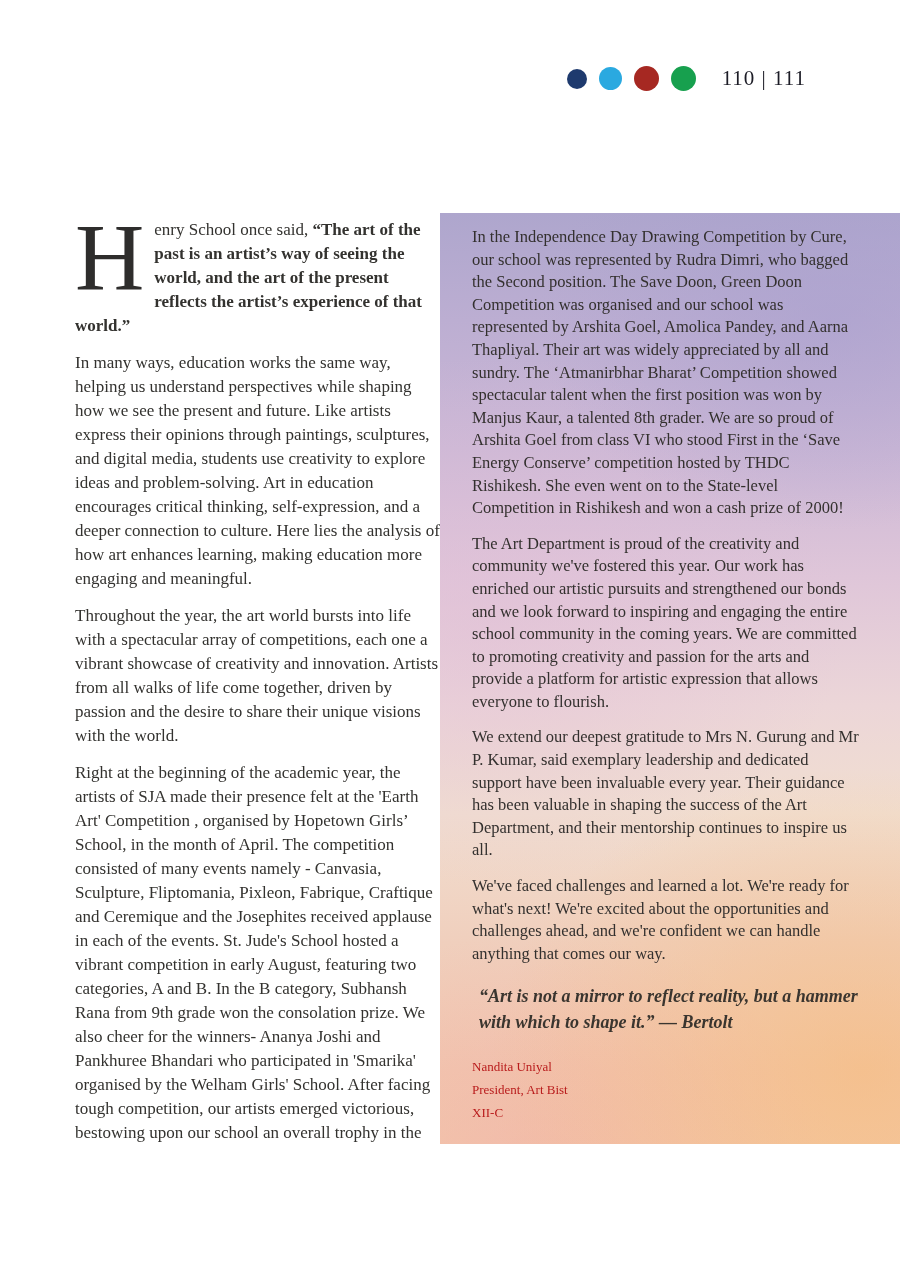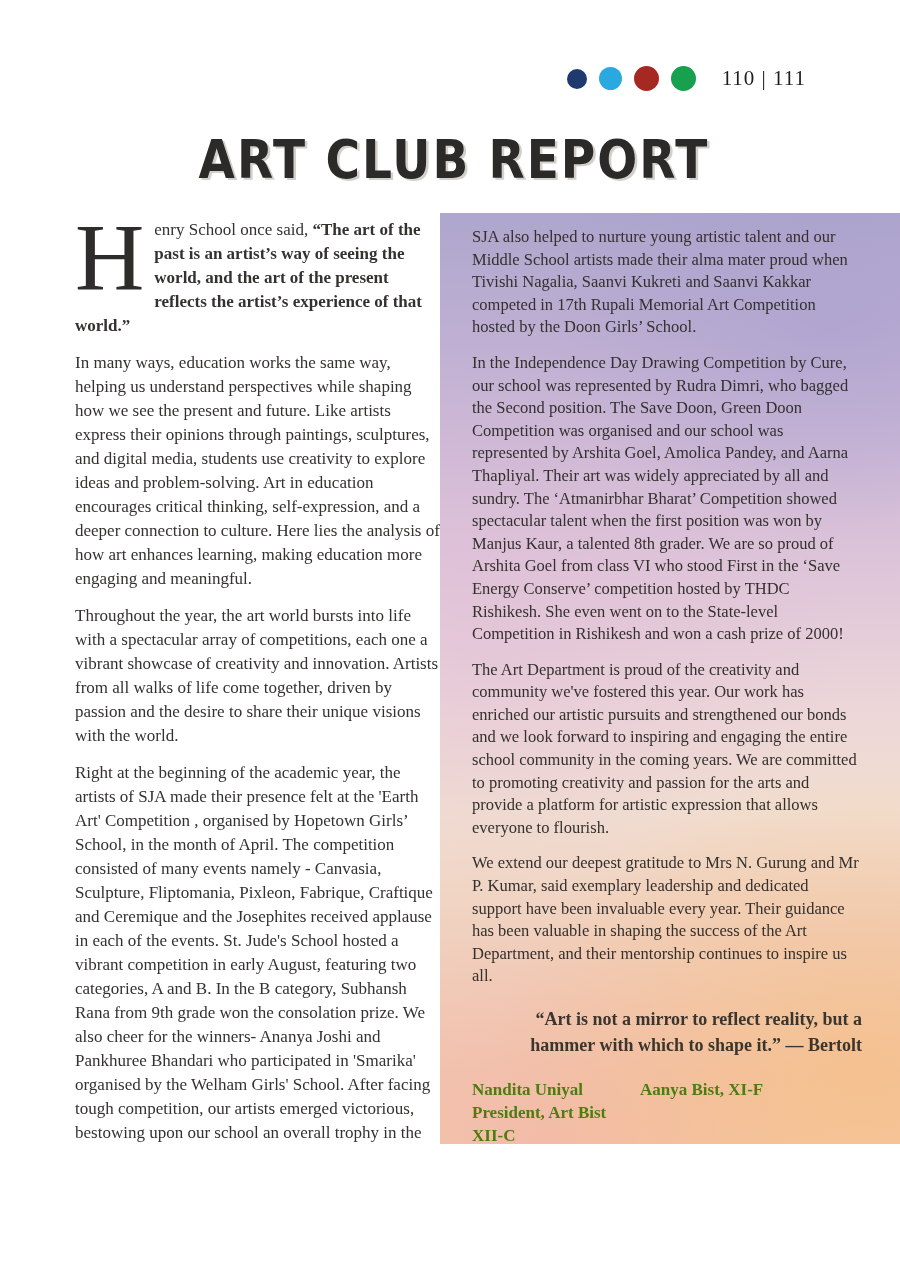--- a/index.html
+++ b/index.html
@@ -91,9 +91,6 @@
     <span class="folio">110 | 111</span>
   </div>
 
-  <div class="band">
-    <div class="band-title">ART CLUB REPORT</div>
-  </div>
 
   <div class="right-panel"></div>
 

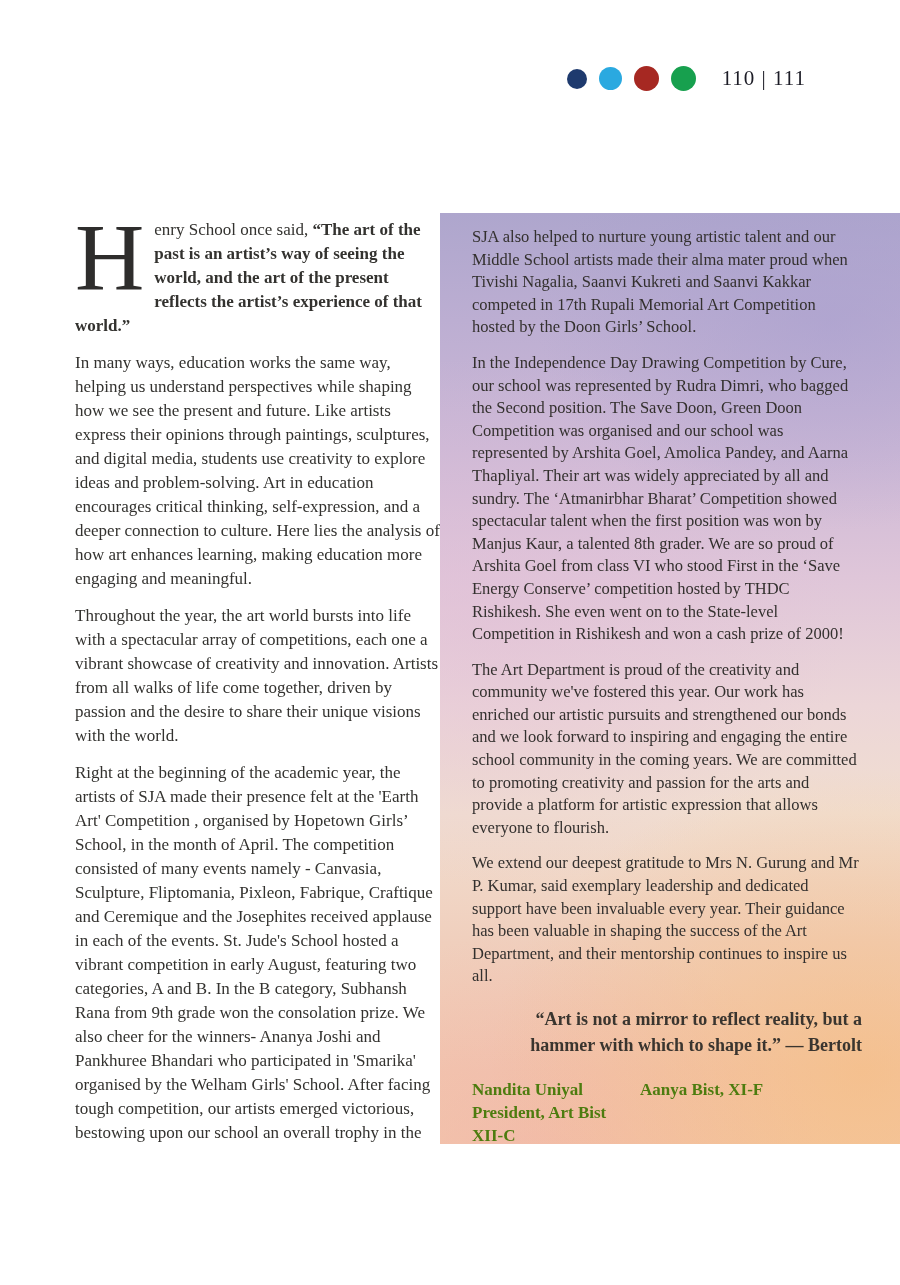--- a/index.html
+++ b/index.html
@@ -104,7 +104,6 @@
   </div>
 
   <div class="right-col">
-    <p class="para">SJA also helped to nurture young artistic talent and our Middle School artists made their alma mater proud when Tivishi Nagalia, Saanvi Kukreti and Saanvi Kakkar competed in 17th Rupali Memorial Art Competition hosted by the Doon Girls’ School.</p>
     <p class="para">In the Independence Day Drawing Competition by Cure, our school was represented by Rudra Dimri, who bagged the Second position. The Save Doon, Green Doon Competition was organised and our school was represented by Arshita Goel, Amolica Pandey, and Aarna Thapliyal. Their art was widely appreciated by all and sundry. The ‘Atmanirbhar Bharat’ Competition showed spectacular talent when the first position was won by Manjus Kaur, a talented 8th grader. We are so proud of Arshita Goel from class VI who stood First in the ‘Save Energy Conserve’ competition hosted by THDC Rishikesh. She even went on to the State-level Competition in Rishikesh and won a cash prize of 2000!</p>
     <p class="para">The Art Department is proud of the creativity and community we've fostered this year. Our work has enriched our artistic pursuits and strengthened our bonds and we look forward to inspiring and engaging the entire school community in the coming years. We are committed to promoting creativity and passion for the arts and provide a platform for artistic expression that allows everyone to flourish.</p>
     <p class="para">We extend our deepest gratitude to Mrs N. Gurung and Mr P. Kumar, said exemplary leadership and dedicated support have been invaluable every year. Their guidance has been valuable in shaping the success of the Art Department, and their mentorship continues to inspire us all.</p>

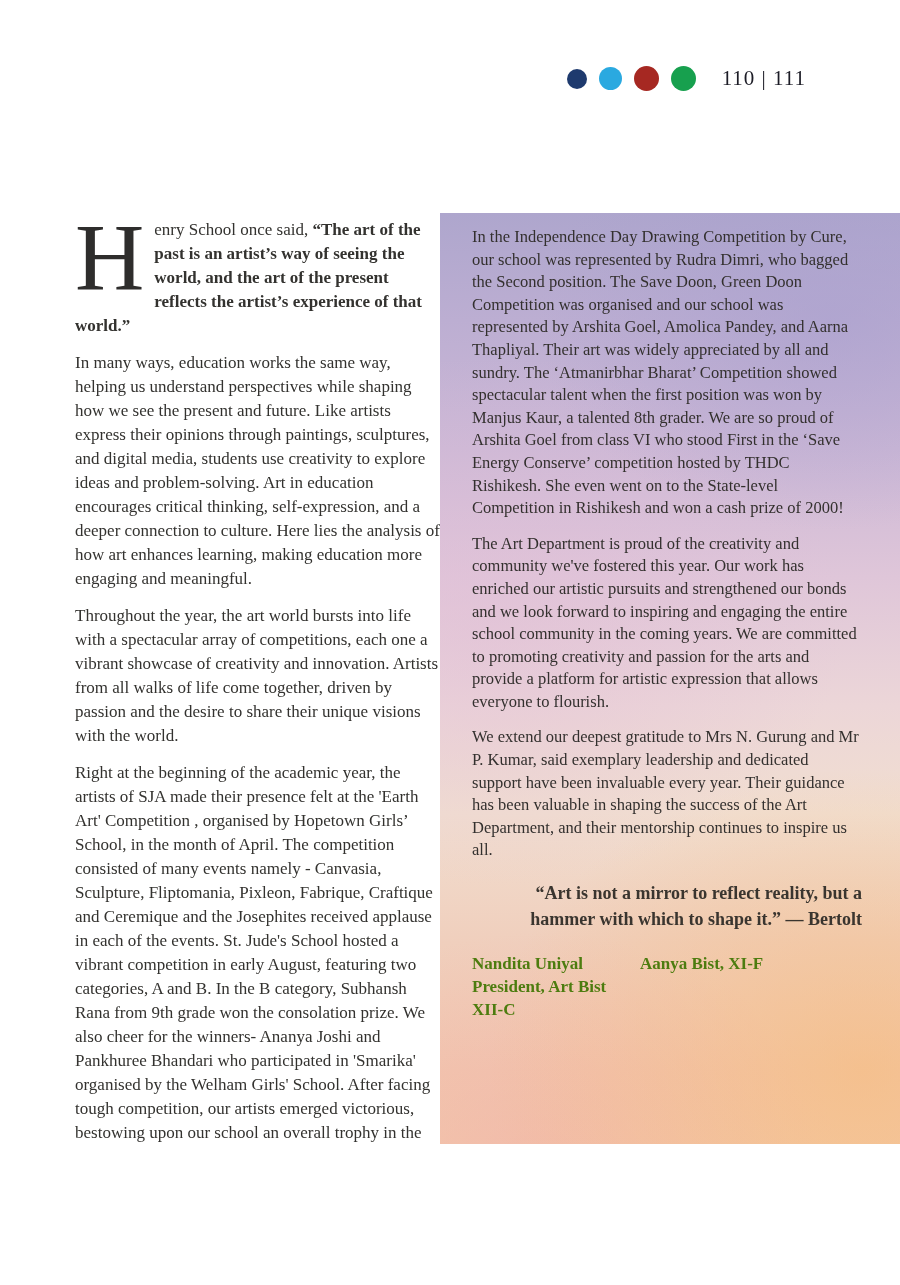--- a/index.html
+++ b/index.html
@@ -107,6 +107,7 @@
     <p class="para">In the Independence Day Drawing Competition by Cure, our school was represented by Rudra Dimri, who bagged the Second position. The Save Doon, Green Doon Competition was organised and our school was represented by Arshita Goel, Amolica Pandey, and Aarna Thapliyal. Their art was widely appreciated by all and sundry. The ‘Atmanirbhar Bharat’ Competition showed spectacular talent when the first position was won by Manjus Kaur, a talented 8th grader. We are so proud of Arshita Goel from class VI who stood First in the ‘Save Energy Conserve’ competition hosted by THDC Rishikesh. She even went on to the State-level Competition in Rishikesh and won a cash prize of 2000!</p>
     <p class="para">The Art Department is proud of the creativity and community we've fostered this year. Our work has enriched our artistic pursuits and strengthened our bonds and we look forward to inspiring and engaging the entire school community in the coming years. We are committed to promoting creativity and passion for the arts and provide a platform for artistic expression that allows everyone to flourish.</p>
     <p class="para">We extend our deepest gratitude to Mrs N. Gurung and Mr P. Kumar, said exemplary leadership and dedicated support have been invaluable every year. Their guidance has been valuable in shaping the success of the Art Department, and their mentorship continues to inspire us all.</p>
+    <p class="para">We've faced challenges and learned a lot. We're ready for what's next! We're excited about the opportunities and challenges ahead, and we're confident we can handle anything that comes our way.</p>
 
     <p class="closing-quote">“Art is not a mirror to reflect reality, but a hammer with which to shape it.” — Bertolt</p>
 

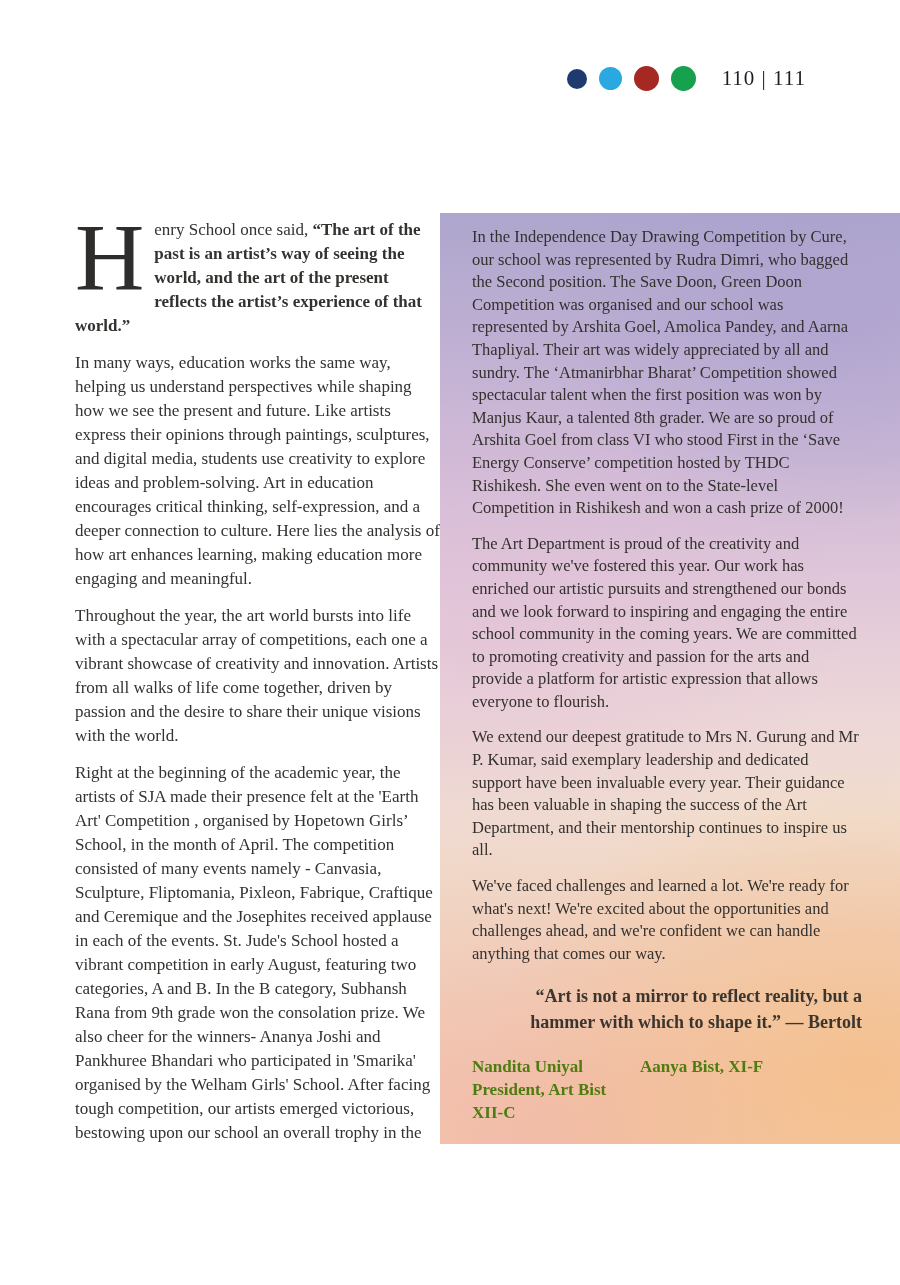--- a/index.html
+++ b/index.html
@@ -70,8 +70,8 @@
   .bold-italic { font-weight:bold; }
 
   .closing-quote {
-    margin:18px 0 20px 7px; font-weight:bold; 
-    font-size:18px; line-height:26px; color:#3a352f;text-align:right;
+    margin:18px 0 20px 7px; font-weight:bold; font-style:italic;
+    font-size:18px; line-height:26px; color:#3a352f;
   }
   .signatures { display:flex; font-weight:bold; font-size:17px; line-height:23px; color:#4d7c0f; }
   .sig-col1 { width:168px; }

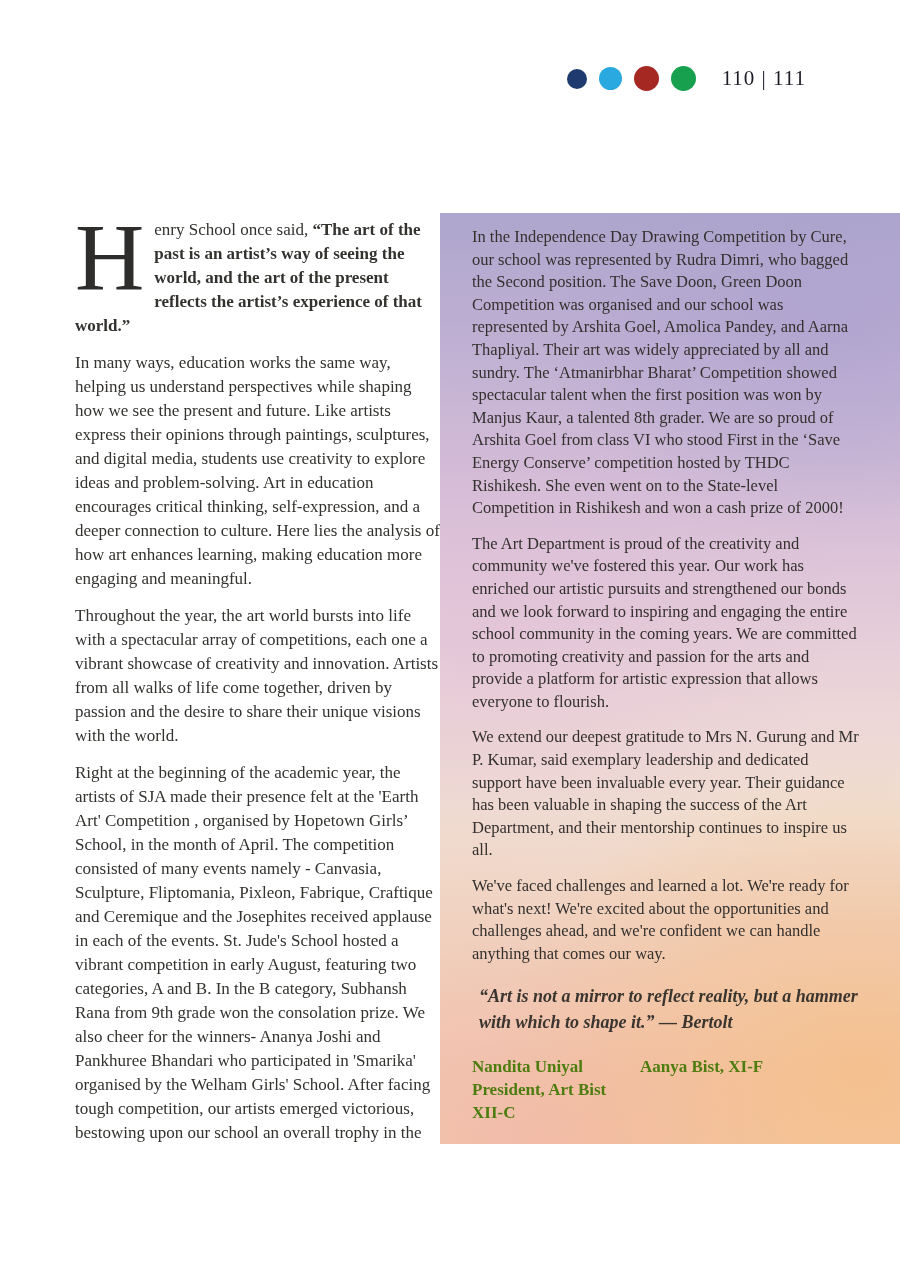--- a/index.html
+++ b/index.html
@@ -73,7 +73,7 @@
     margin:18px 0 20px 7px; font-weight:bold; font-style:italic;
     font-size:18px; line-height:26px; color:#3a352f;
   }
-  .signatures { display:flex; font-weight:bold; font-size:17px; line-height:23px; color:#4d7c0f; }
+  .signatures { display:flex; font-weight:normal; font-size:13px; line-height:23px; color:#b91c1c; }
   .sig-col1 { width:168px; }
   .sig-col2 { flex:1; }
   .sig-line { margin:0; }

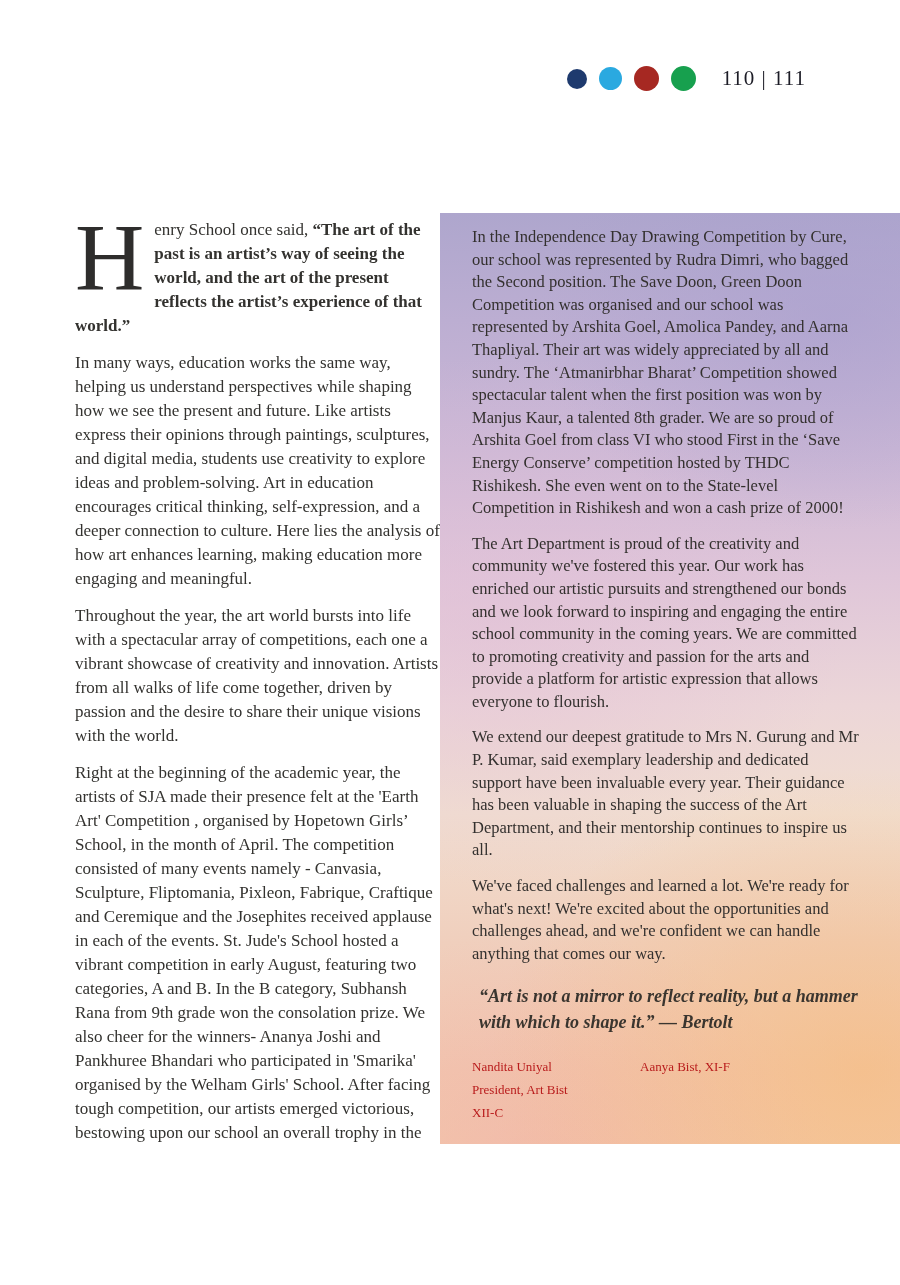--- a/index.html
+++ b/index.html
@@ -118,7 +118,6 @@
         <p class="sig-line">XII-C</p>
       </div>
       <div class="sig-col2">
-        <p class="sig-line">Aanya Bist, XI-F</p>
       </div>
     </div>
   </div>

